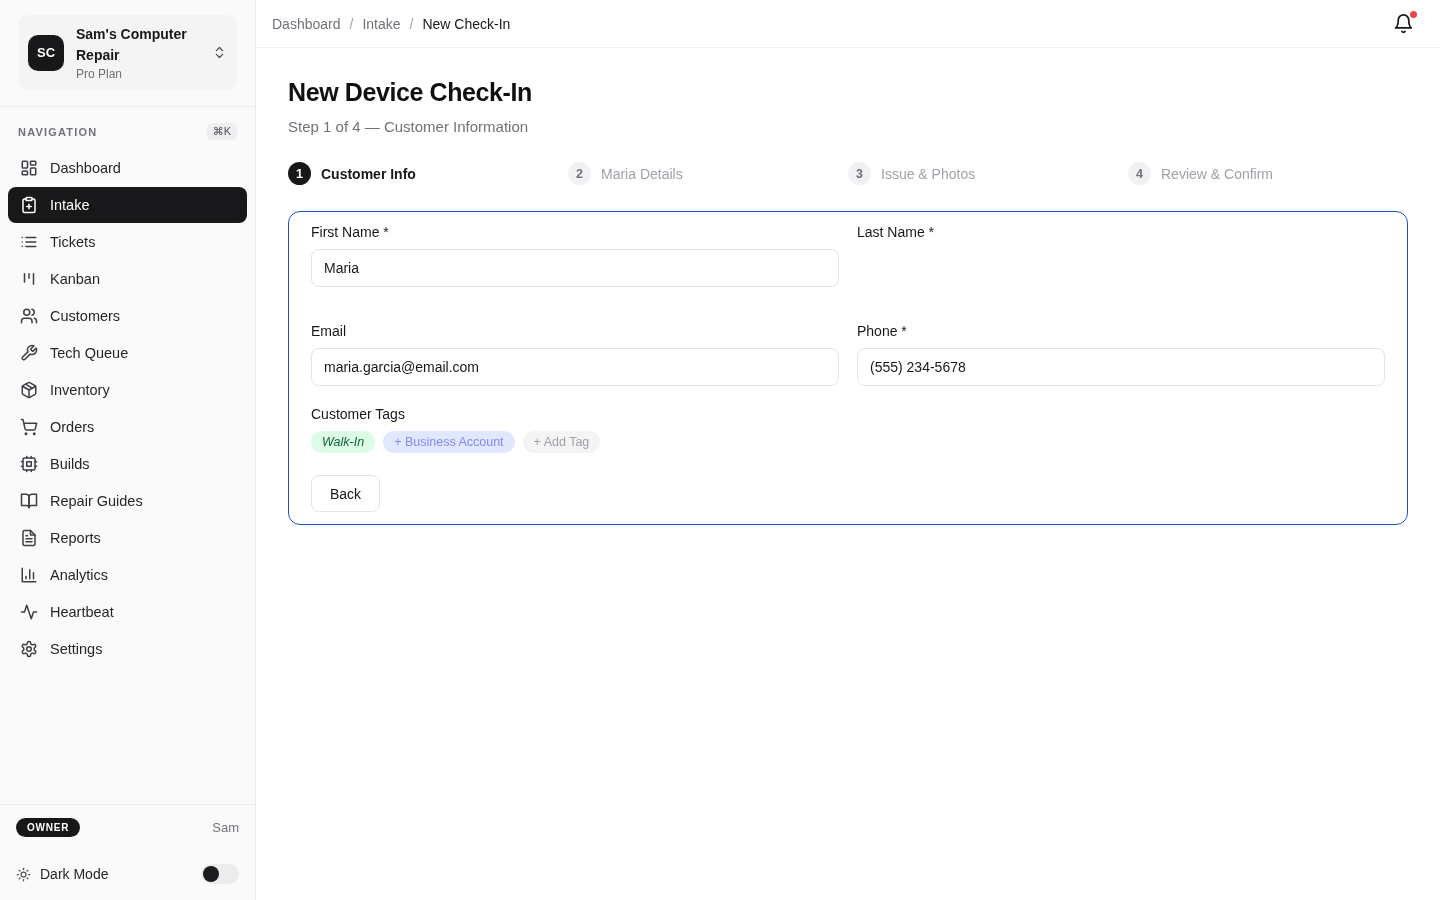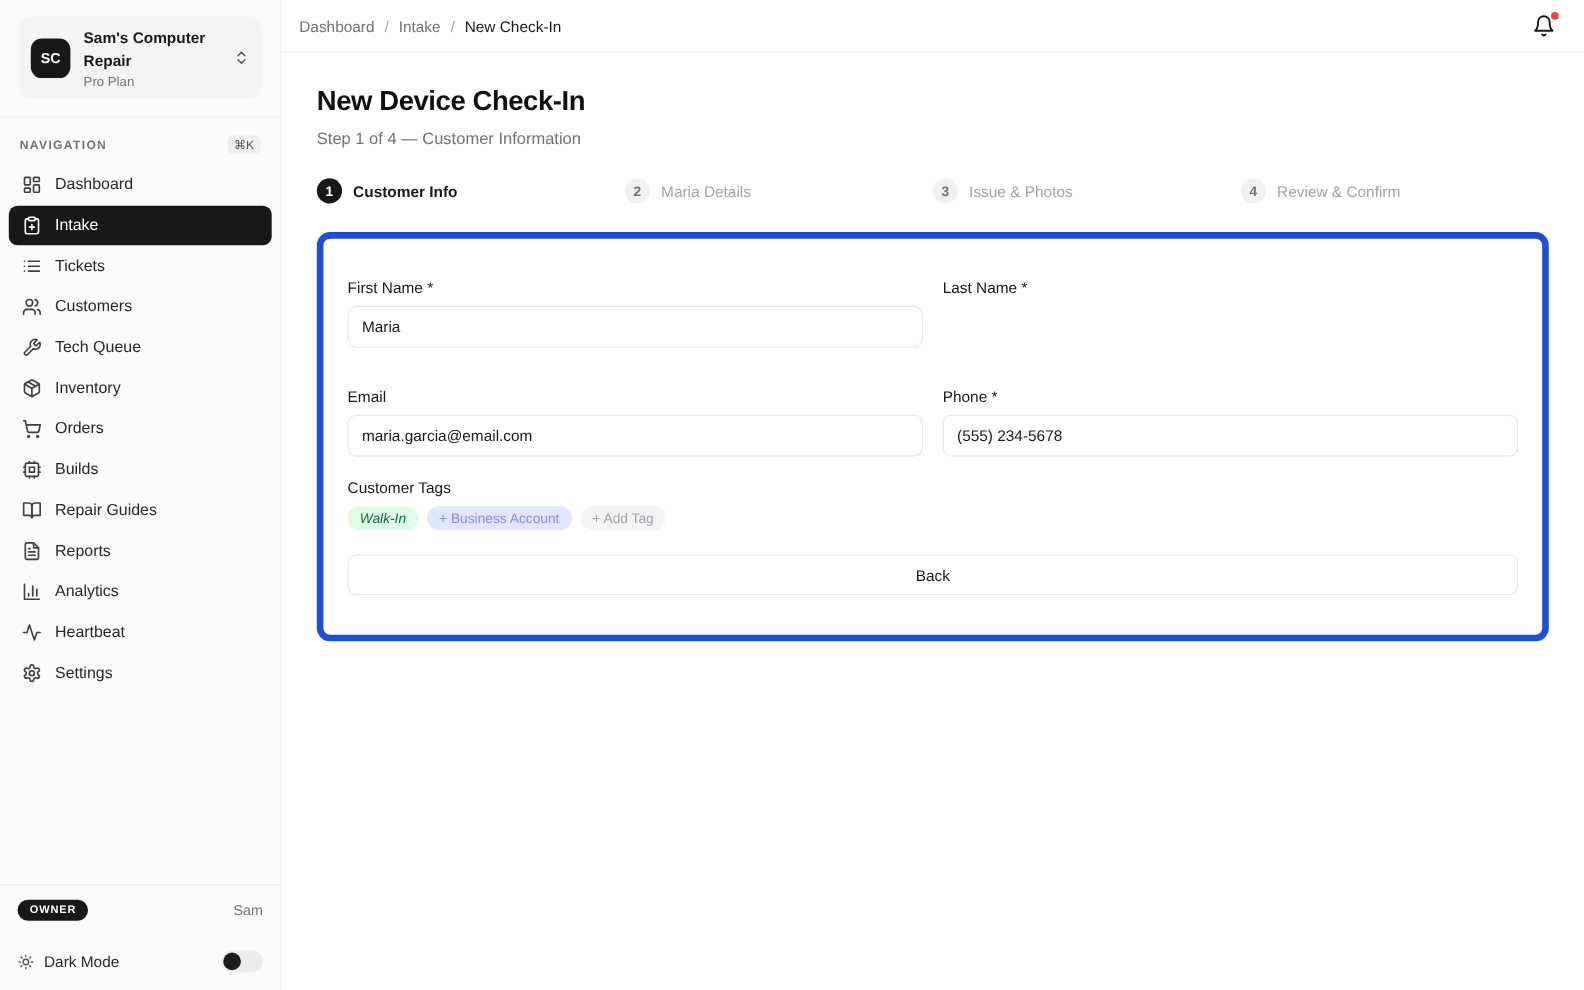--- a/index.html
+++ b/index.html
@@ -113,8 +113,8 @@
   .step.active .step-label { color:#18181b; font-weight:600; }
 
   .card {
-    margin-top:26px; border:6px solid #1d4ed8; border-radius:12px;
-    padding:36px 22px; background:#fff;
+    margin-top:26px; border:1px solid #1d4ed8; border-radius:12px;
+    padding:12px 22px; background:#fff;
   }
   .form-row {
     display:grid; grid-template-columns:1fr 1fr; column-gap:18px;

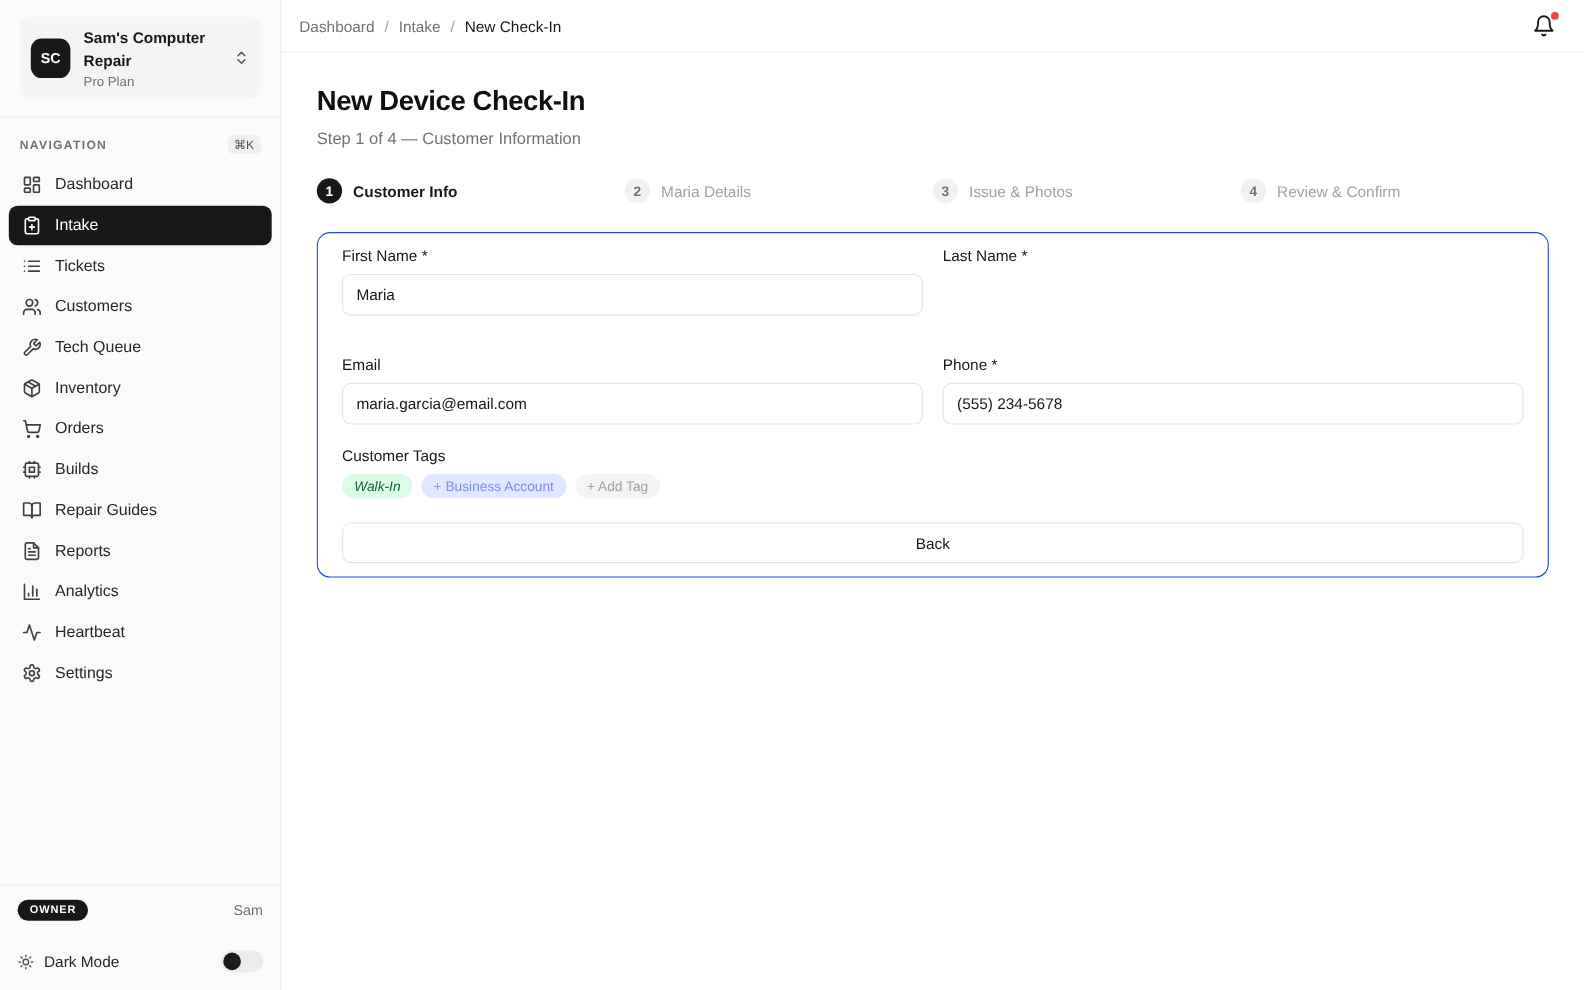--- a/index.html
+++ b/index.html
@@ -210,6 +210,16 @@
           </svg>
         </span>
       <span>Tickets</span>
+    </div>
+    <div class="nav-item">
+      <span class="nav-icon">
+          <svg width="18" height="18" viewBox="0 0 24 24" fill="none" stroke="currentColor" stroke-width="2" stroke-linecap="round" stroke-linejoin="round">
+            <path d="M6 5v11"></path>
+            <path d="M12 5v6"></path>
+            <path d="M18 5v14"></path>
+          </svg>
+        </span>
+      <span>Kanban</span>
     </div>
     <div class="nav-item">
       <span class="nav-icon">

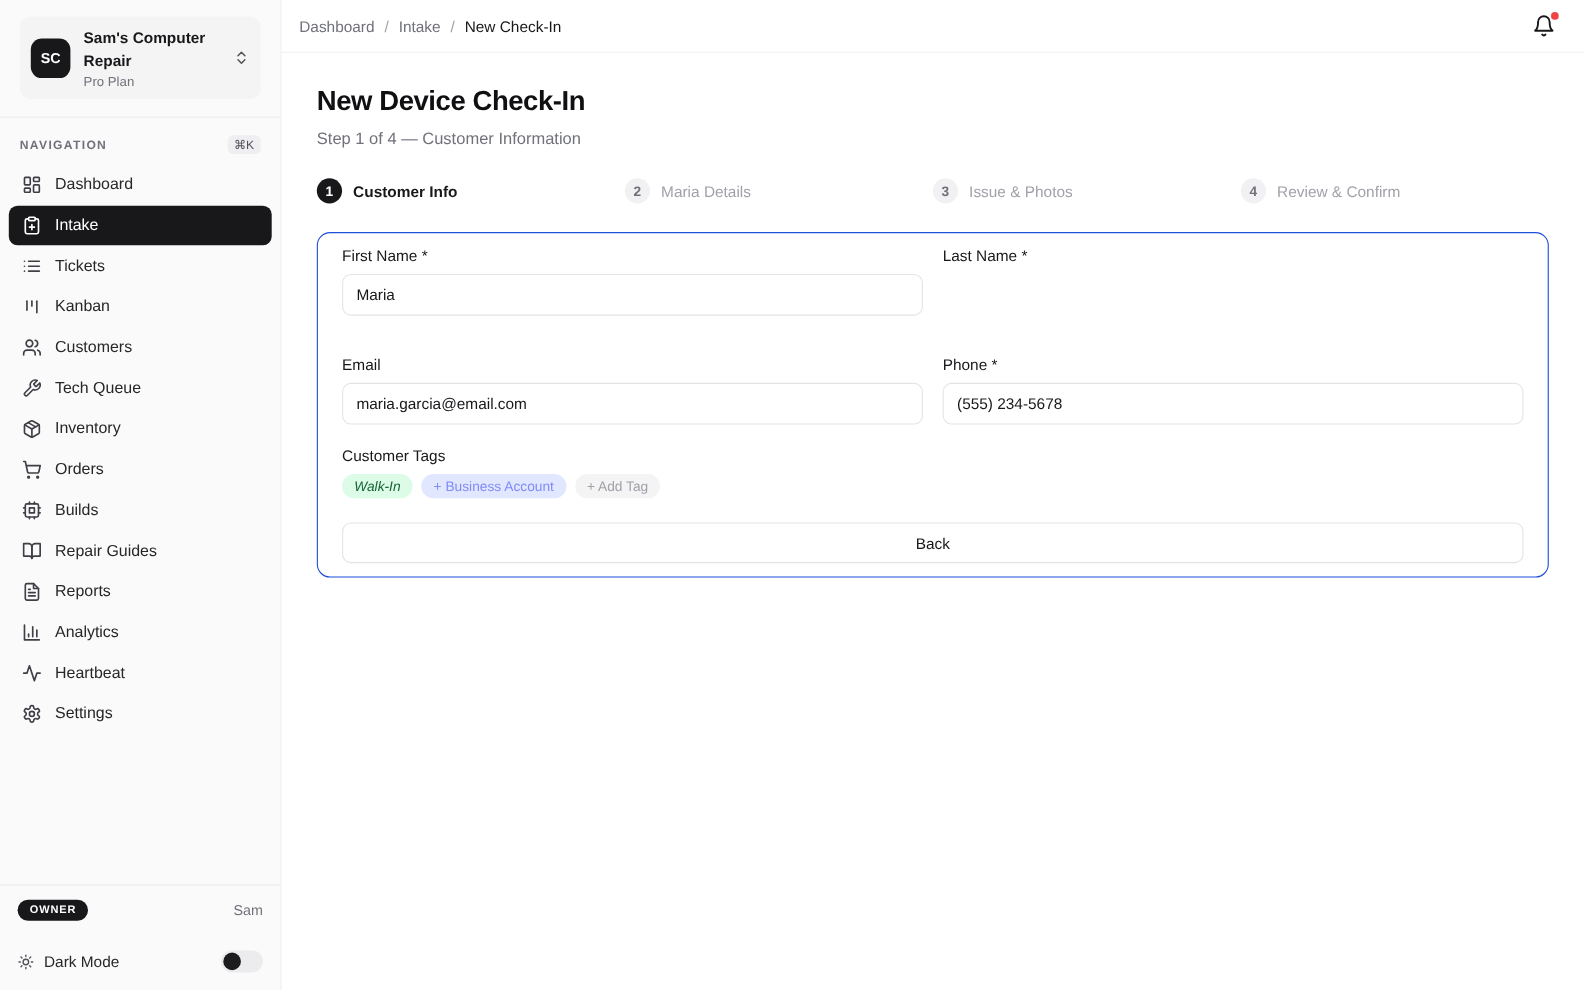--- a/index.html
+++ b/index.html
@@ -140,7 +140,7 @@
   .tag-indigo { background:#e0e7ff; color:#818cf8; }
   .tag-gray   { background:#f4f4f5; color:#a1a1aa; }
 
-  .actions { margin-top:22px; display:flex; justify-content:space-between;flex-direction:column; }
+  .actions { margin-top:22px; display:flex; justify-content:space-between; }
   .btn {
     font-family:"Liberation Sans", sans-serif;
     font-size:14px; font-weight:500; border-radius:8px; cursor:pointer;

